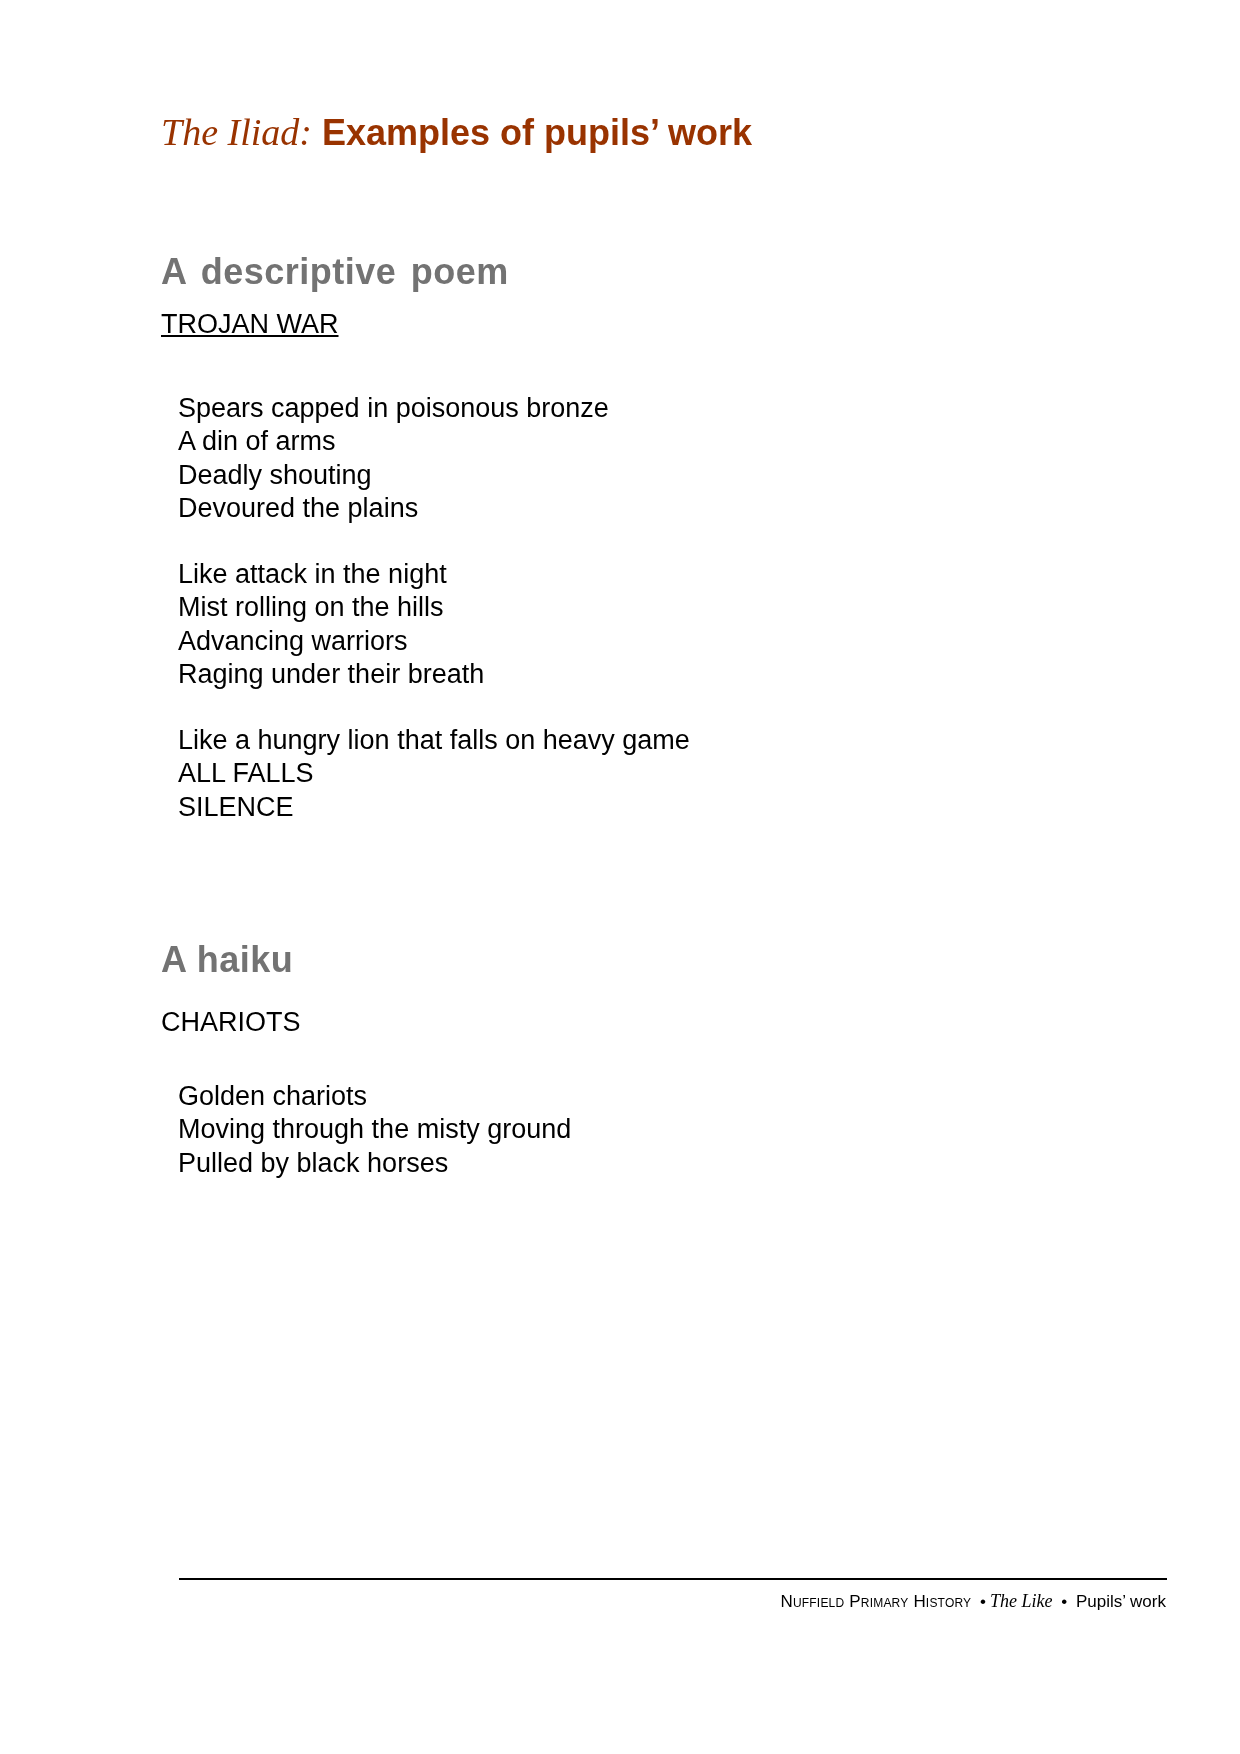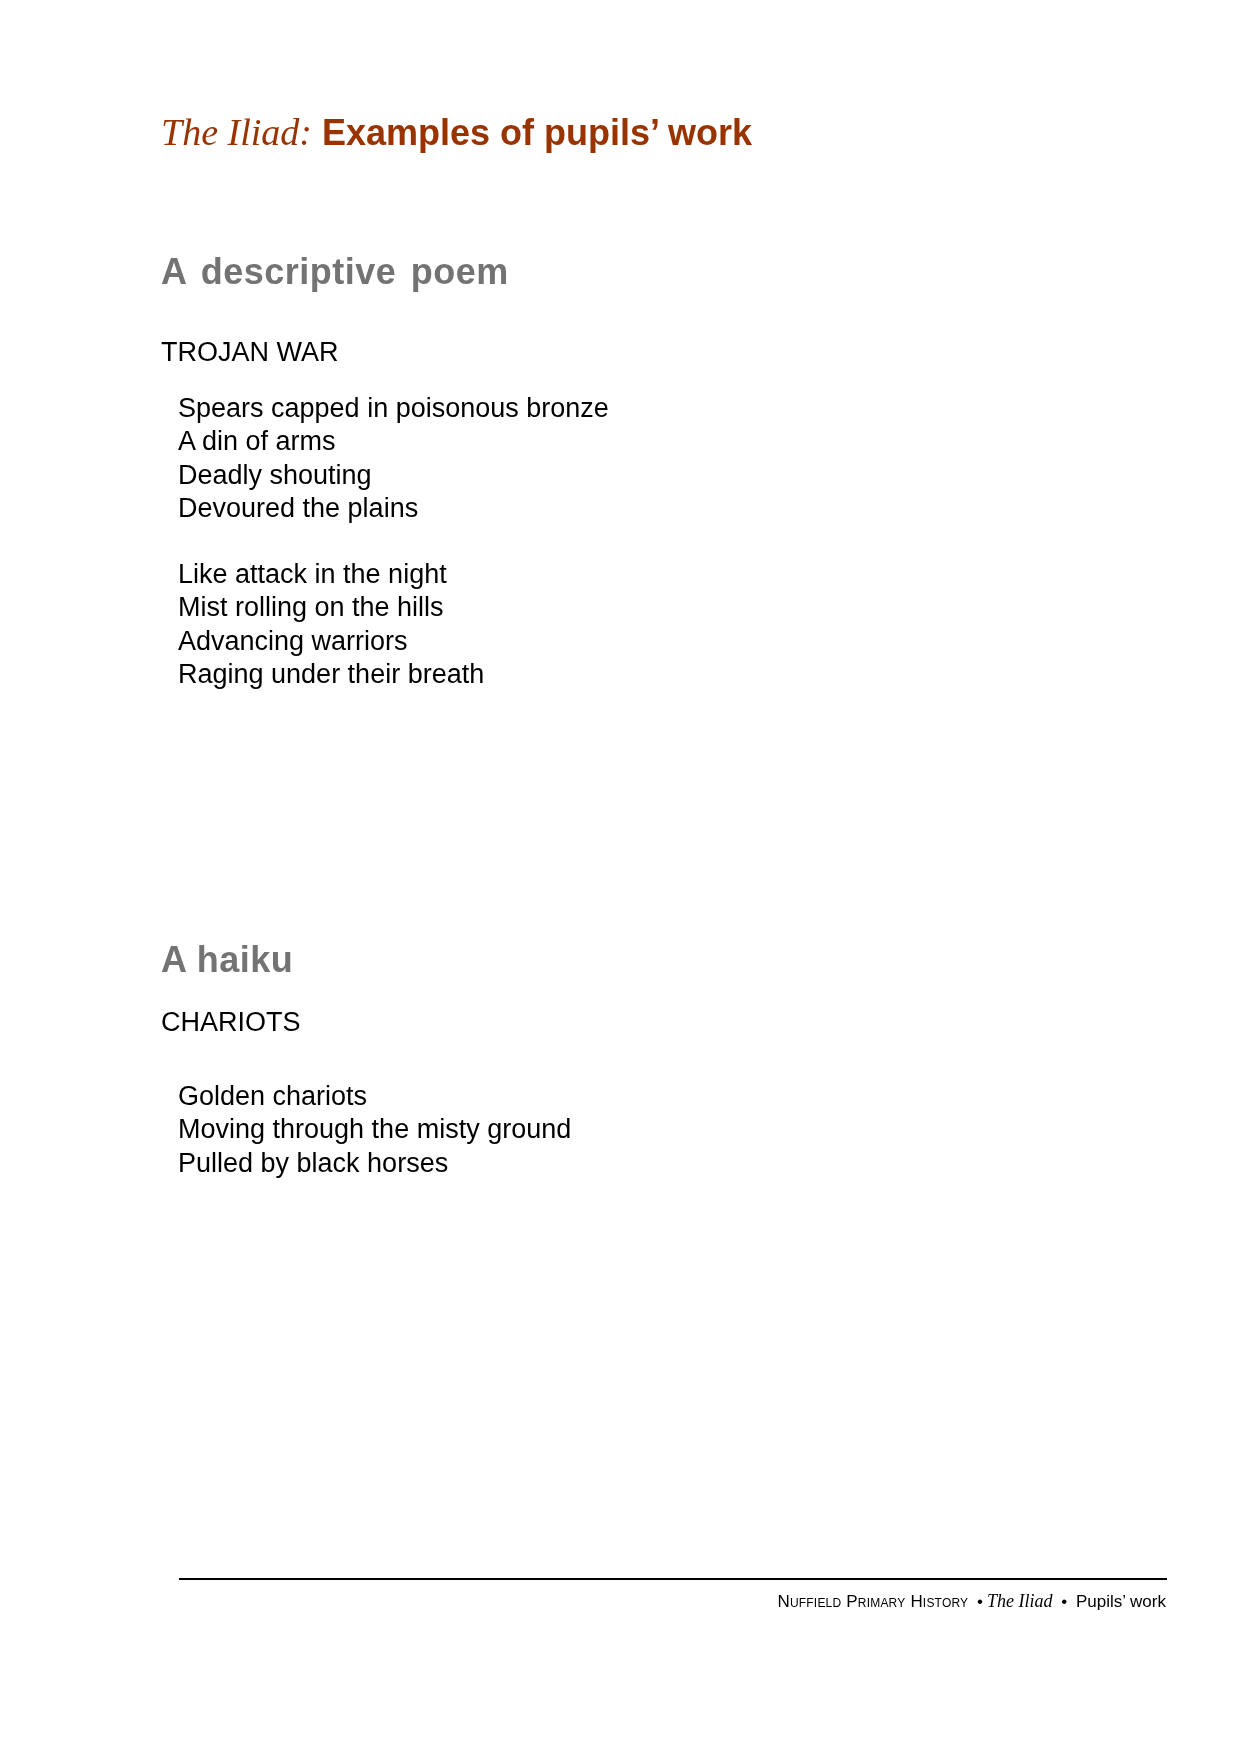--- a/index.html
+++ b/index.html
@@ -60,7 +60,7 @@
       line-height: 33px;
       white-space: nowrap;
     }
-    #poem-title-1 { top: 336px; }
+    #poem-title-1 { top: 308px; text-decoration: underline; }
     #poem-title-2 { top: 1006px; }
     .stanza {
       position: absolute;

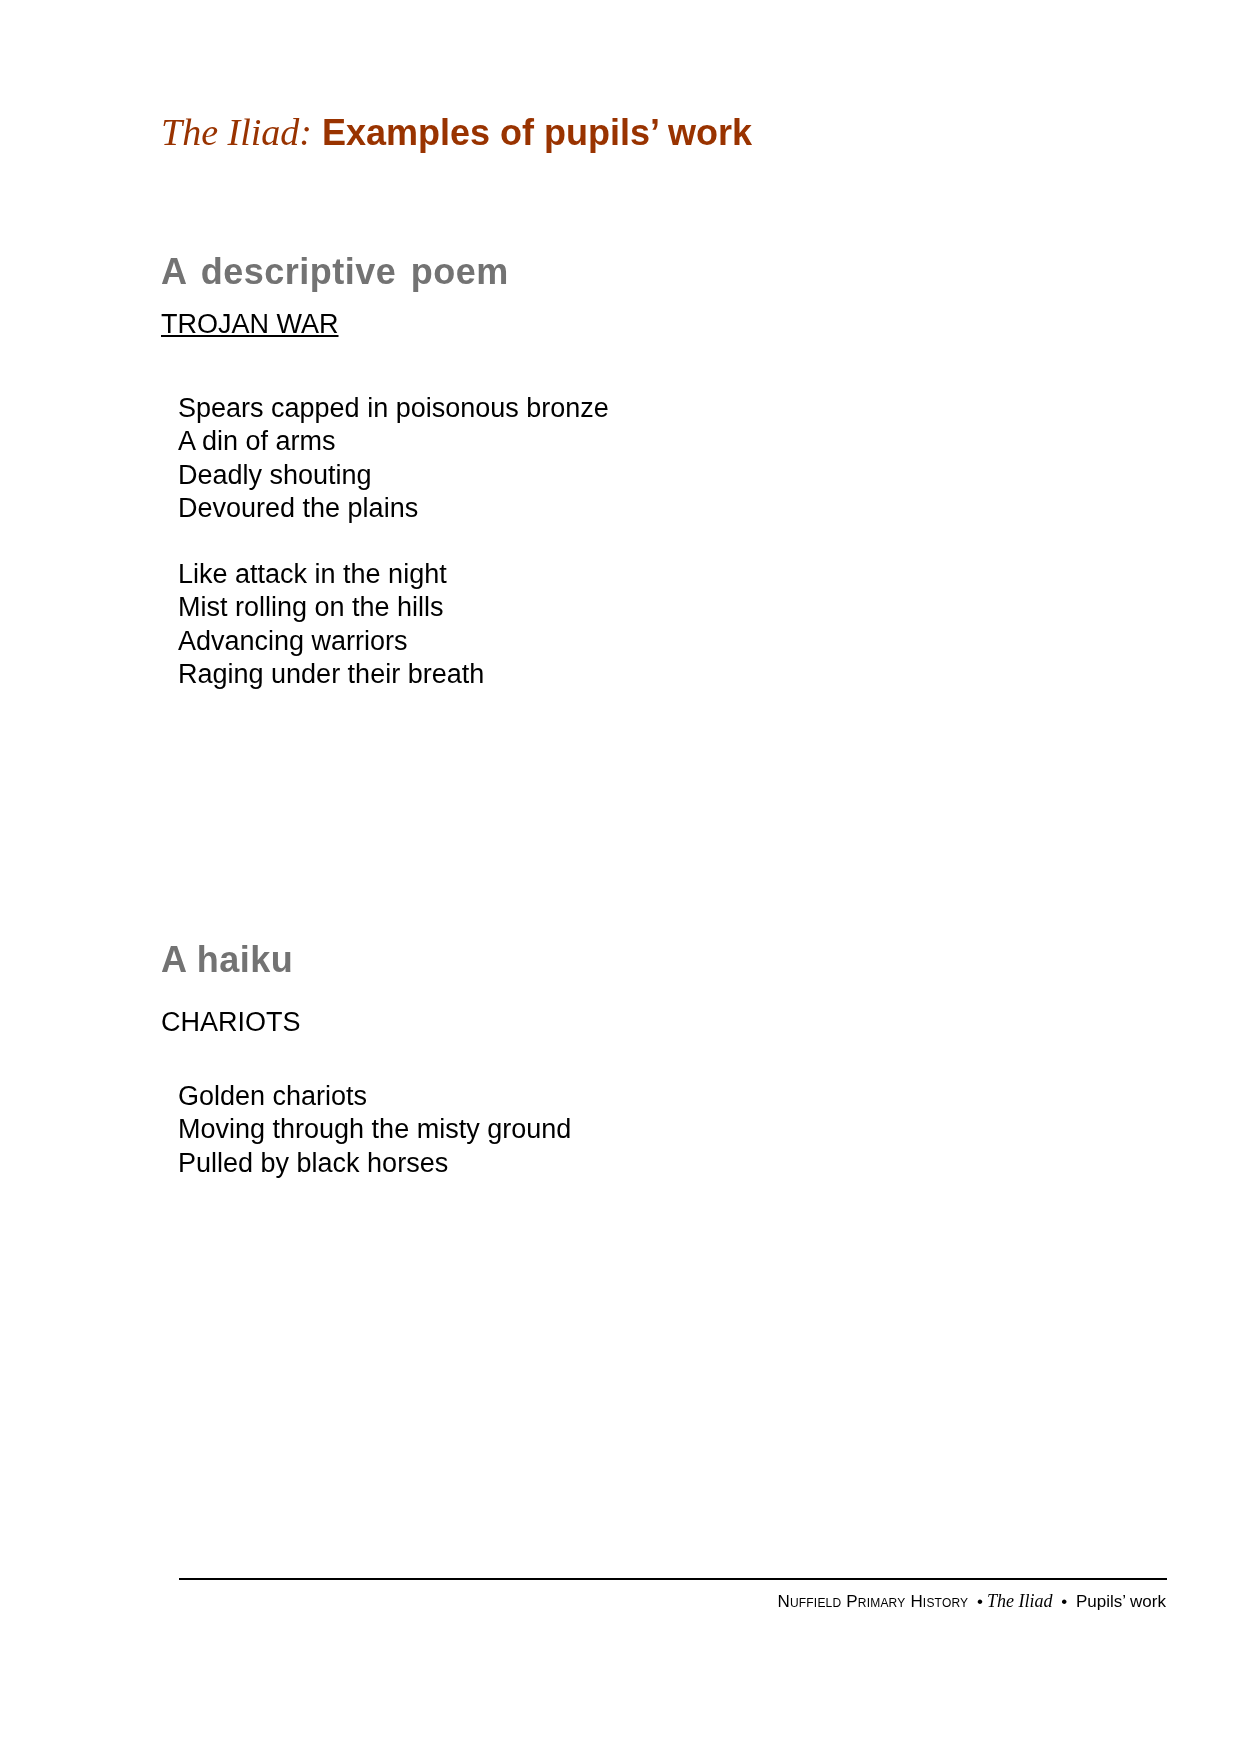--- a/index.html
+++ b/index.html
@@ -134,6 +134,11 @@
     <span class="line">Raging under their breath</span>
   </div>
 
+  <div class="stanza" id="stanza-3">
+    <span class="line">Like a hungry lion that falls on heavy game</span>
+    <span class="line">ALL FALLS</span>
+    <span class="line">SILENCE</span>
+  </div>
 
   <h2 class="section-heading" id="heading-2">A haiku</h2>
   <p class="poem-title" id="poem-title-2">CHARIOTS</p>

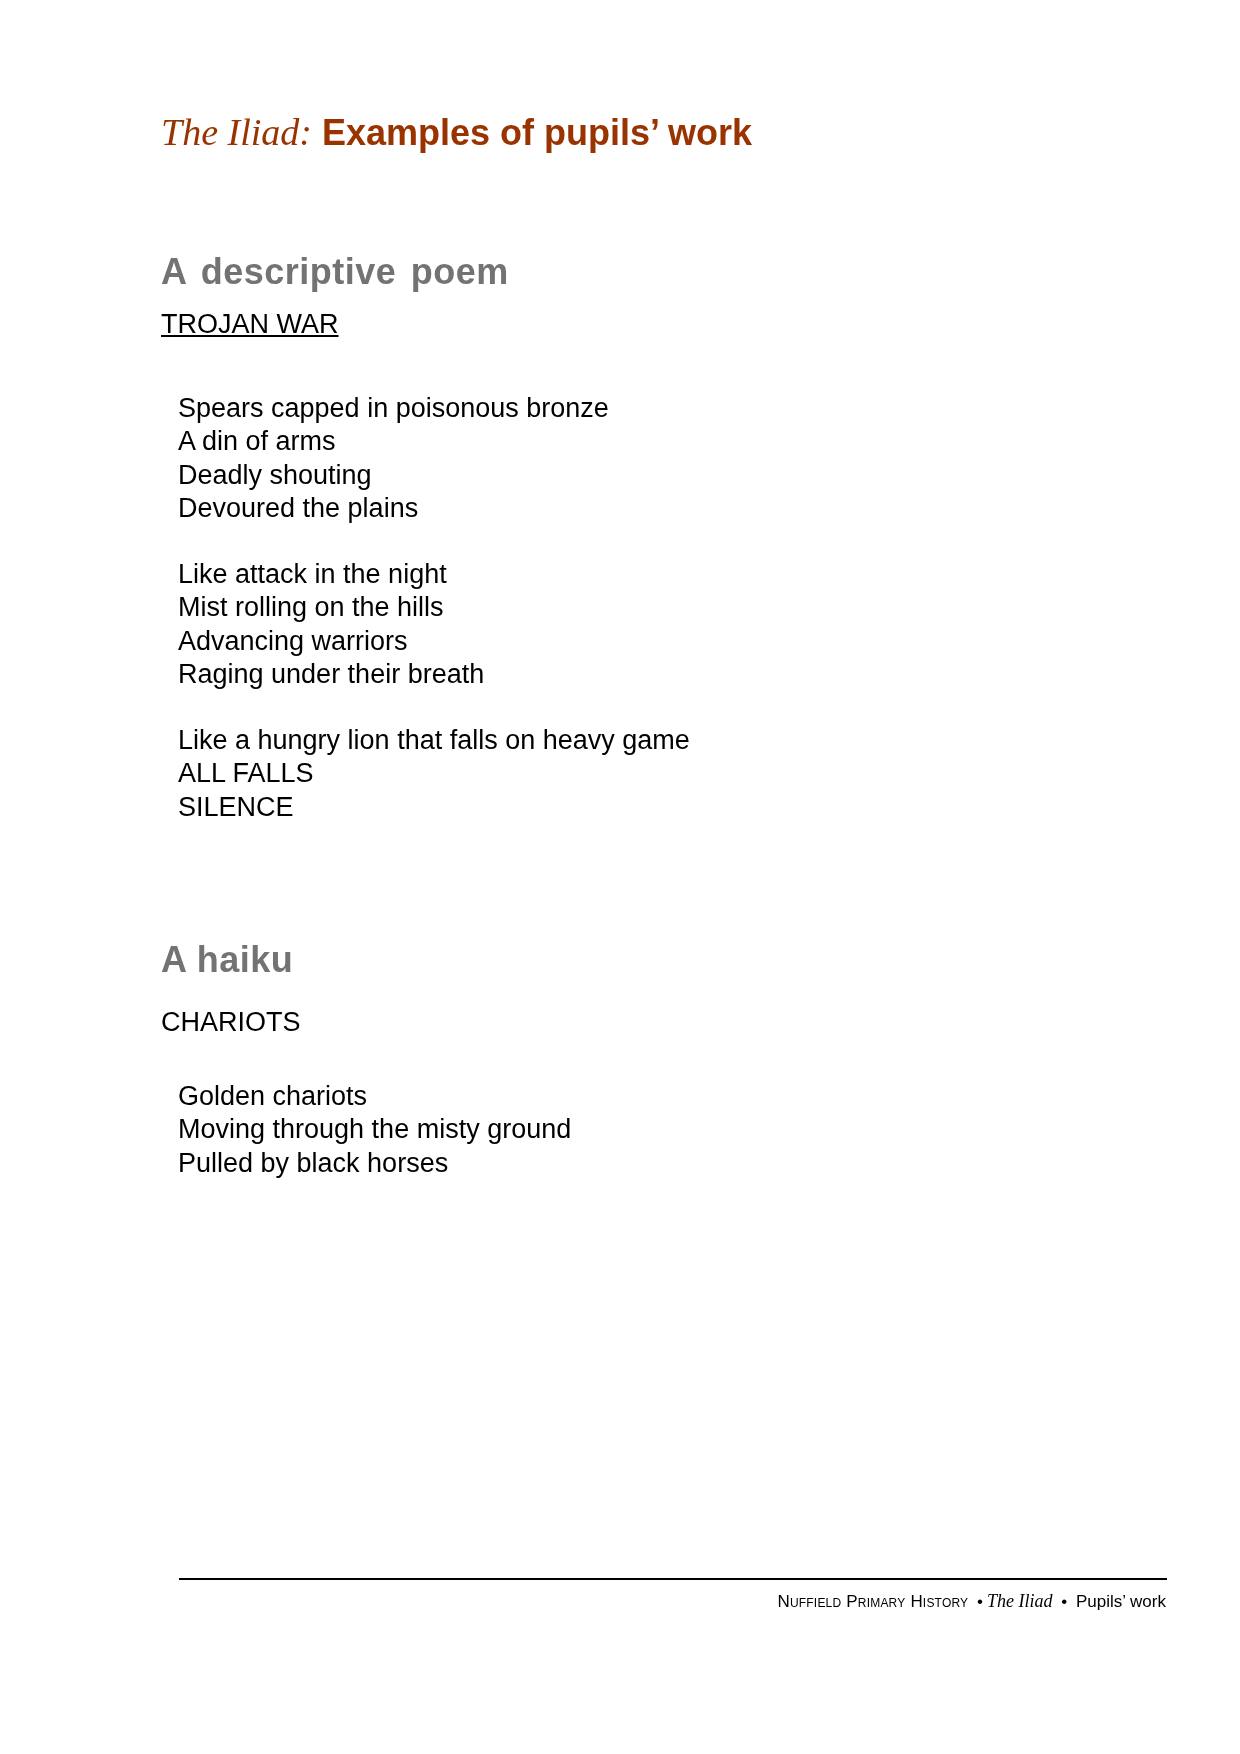--- a/index.html
+++ b/index.html
@@ -152,7 +152,7 @@
   <div class="footer-rule"></div>
   <div class="footer">
     <span class="smallcaps">Nuffield Primary History</span>
-    <span class="sep">•</span><span class="italic-serif">The Iliad</span>
+    <span class="sep">•</span><span class="italic-serif">The Like</span>
     <span class="sep">•</span>
     <span>Pupils’ work</span>
   </div>

